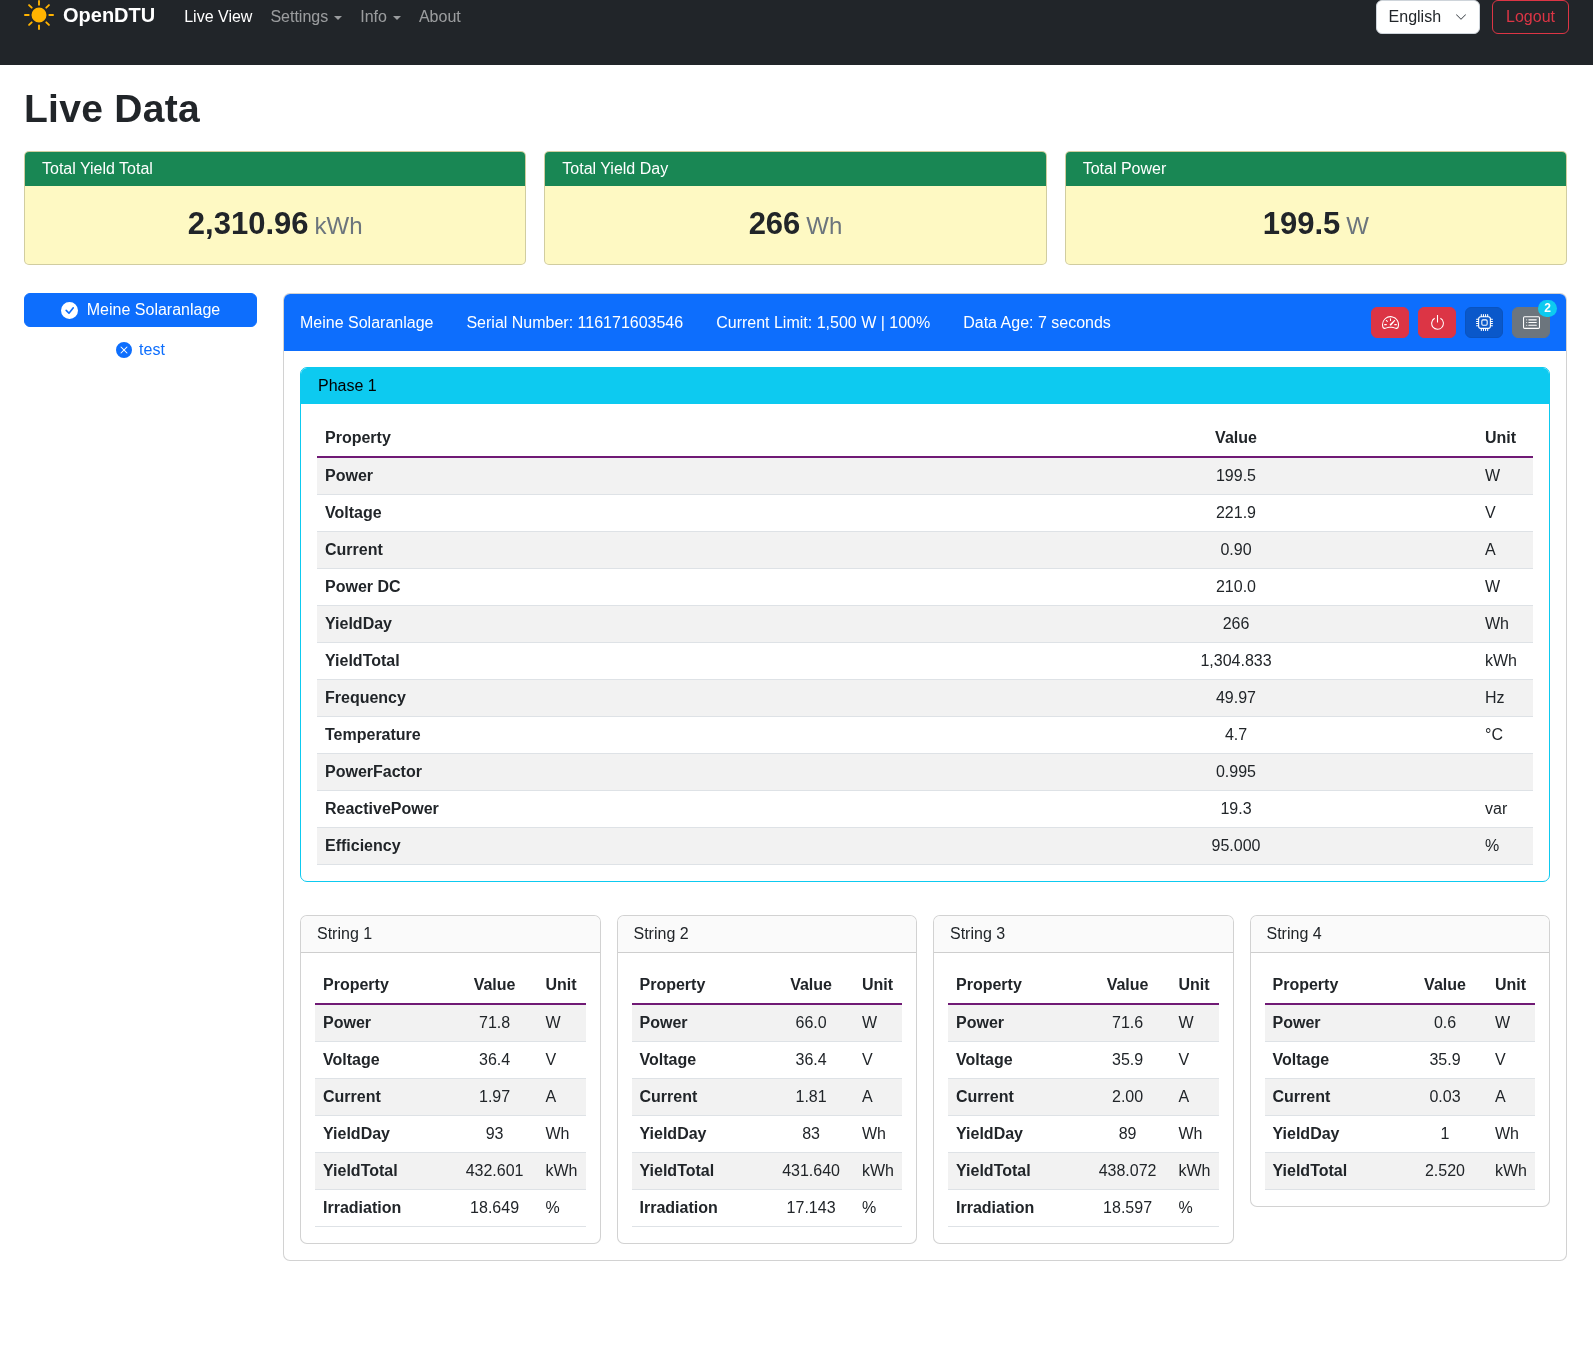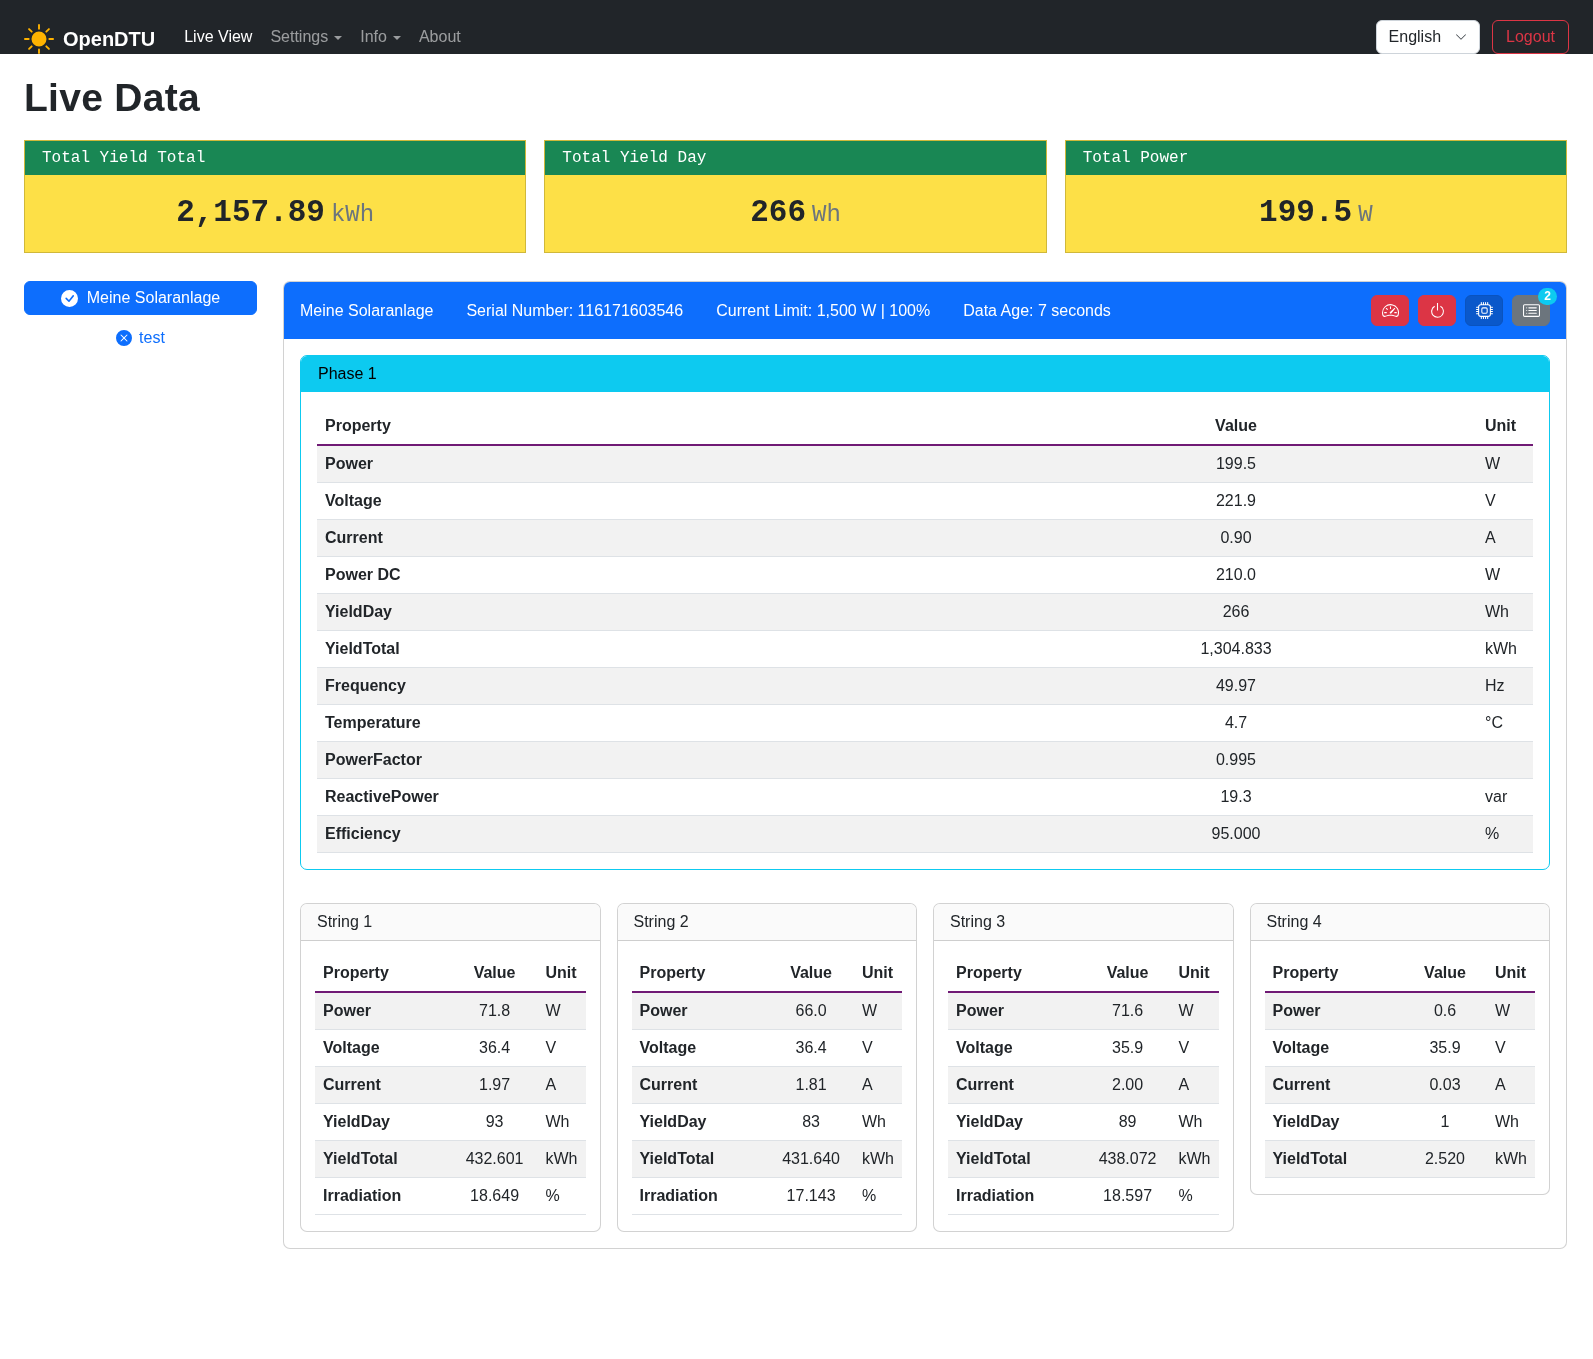--- a/index.html
+++ b/index.html
@@ -14,9 +14,9 @@
   
   .navbar {
     background: #212529;
-    height: 54px;
+    height: 65px;
     display: flex;
-    align-items: flex-end;
+    align-items: flex-start;
     padding: 0 24px;
   }
   .brand { display: flex; align-items: center; gap: 9px; color: #fff; font-size: 20px; font-weight: 700; margin-right: 20px; cursor: pointer; }

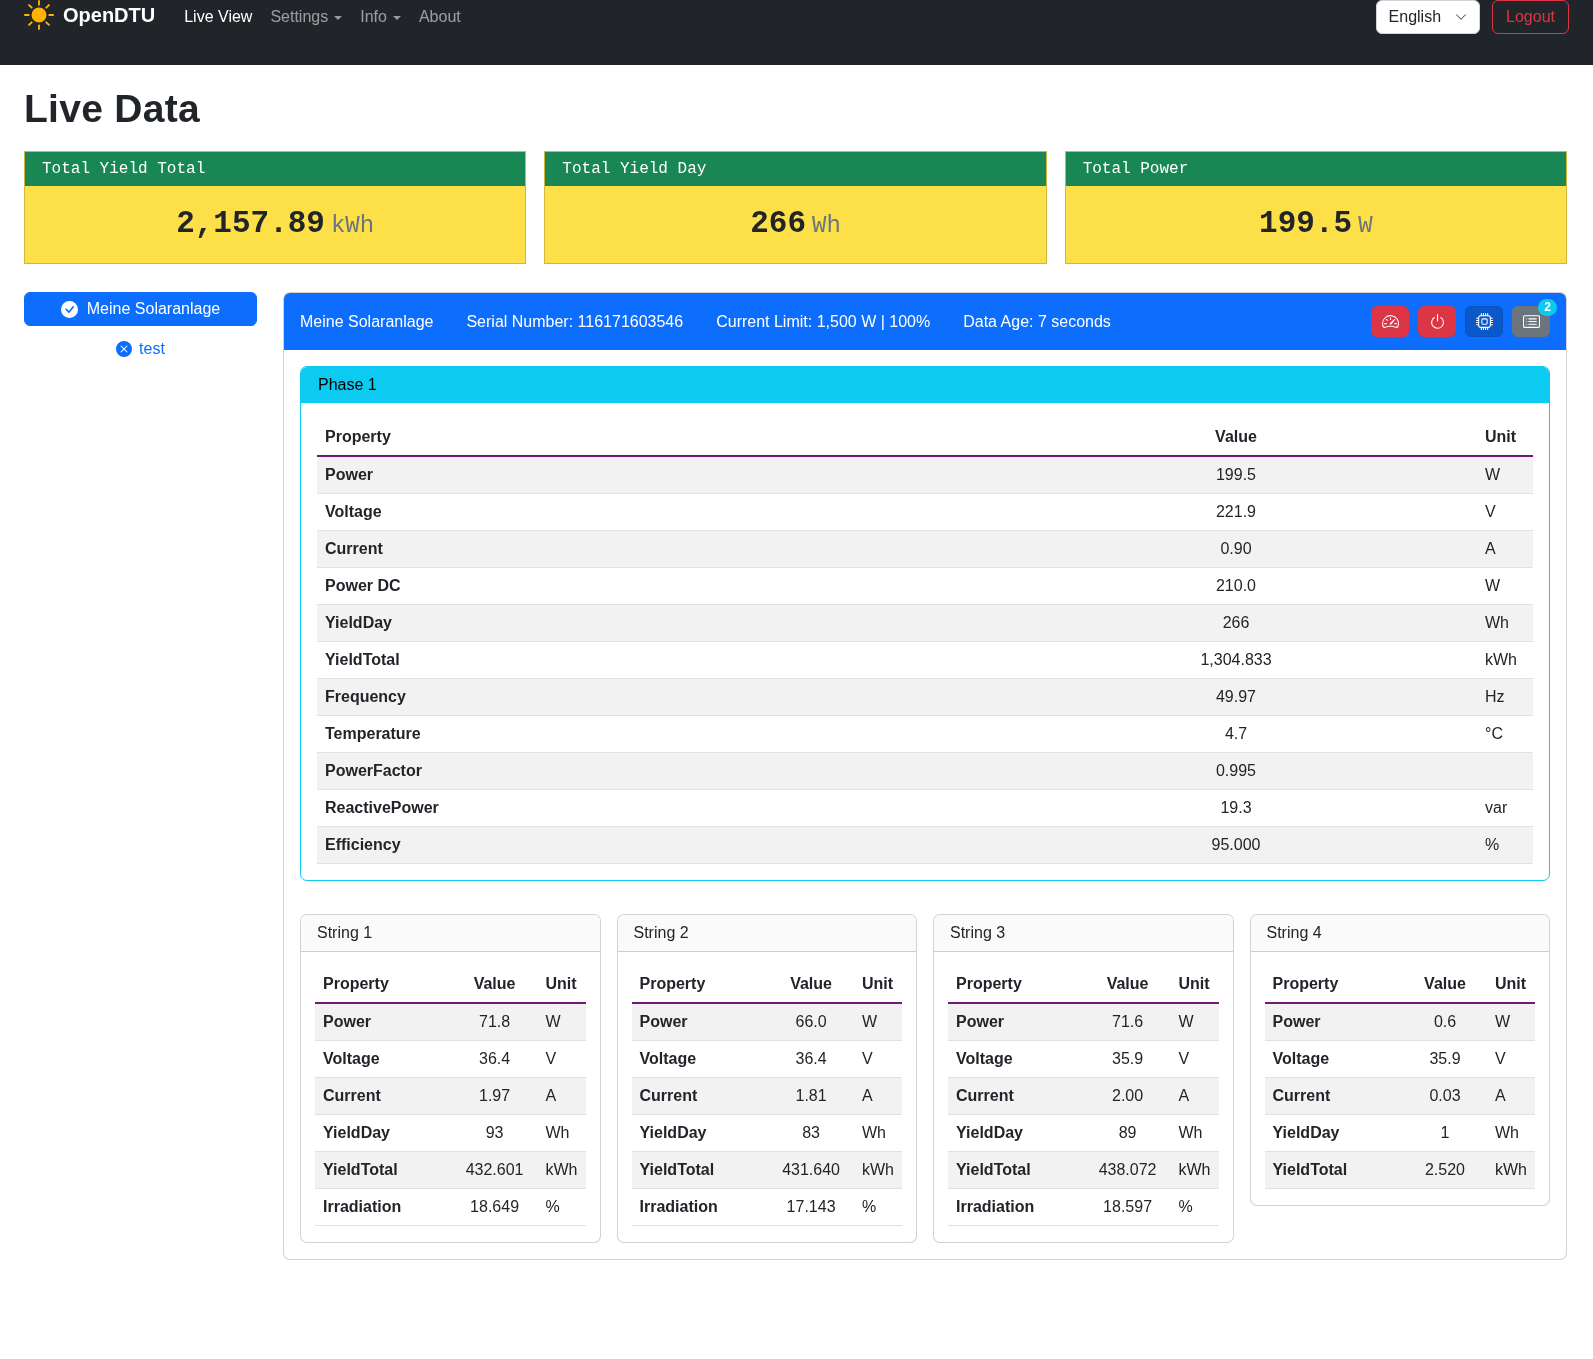--- a/index.html
+++ b/index.html
@@ -47,7 +47,7 @@
 
   
   .summary-row { display: flex; gap: 18px; margin-bottom: 28px; }
-  .summary-card { flex: 1; border: 1px solid rgba(0,0,0,.175); border-radius: 0; overflow: hidden; background: #fde047; font-family: Liberation Mono, monospace; }
+  .summary-card { flex: 1; border: 1px solid rgba(0,0,0,.175); border-radius: 5px; overflow: hidden; background: #fef9c3; }
   .summary-card-header { background: #198754; color: #fff; padding: 8px 17px; font-size: 16px; }
   .summary-card-body { padding: 20px 16px 22px; text-align: center; }
   .summary-value { font-size: 31px; font-weight: 700; color: #212529; }

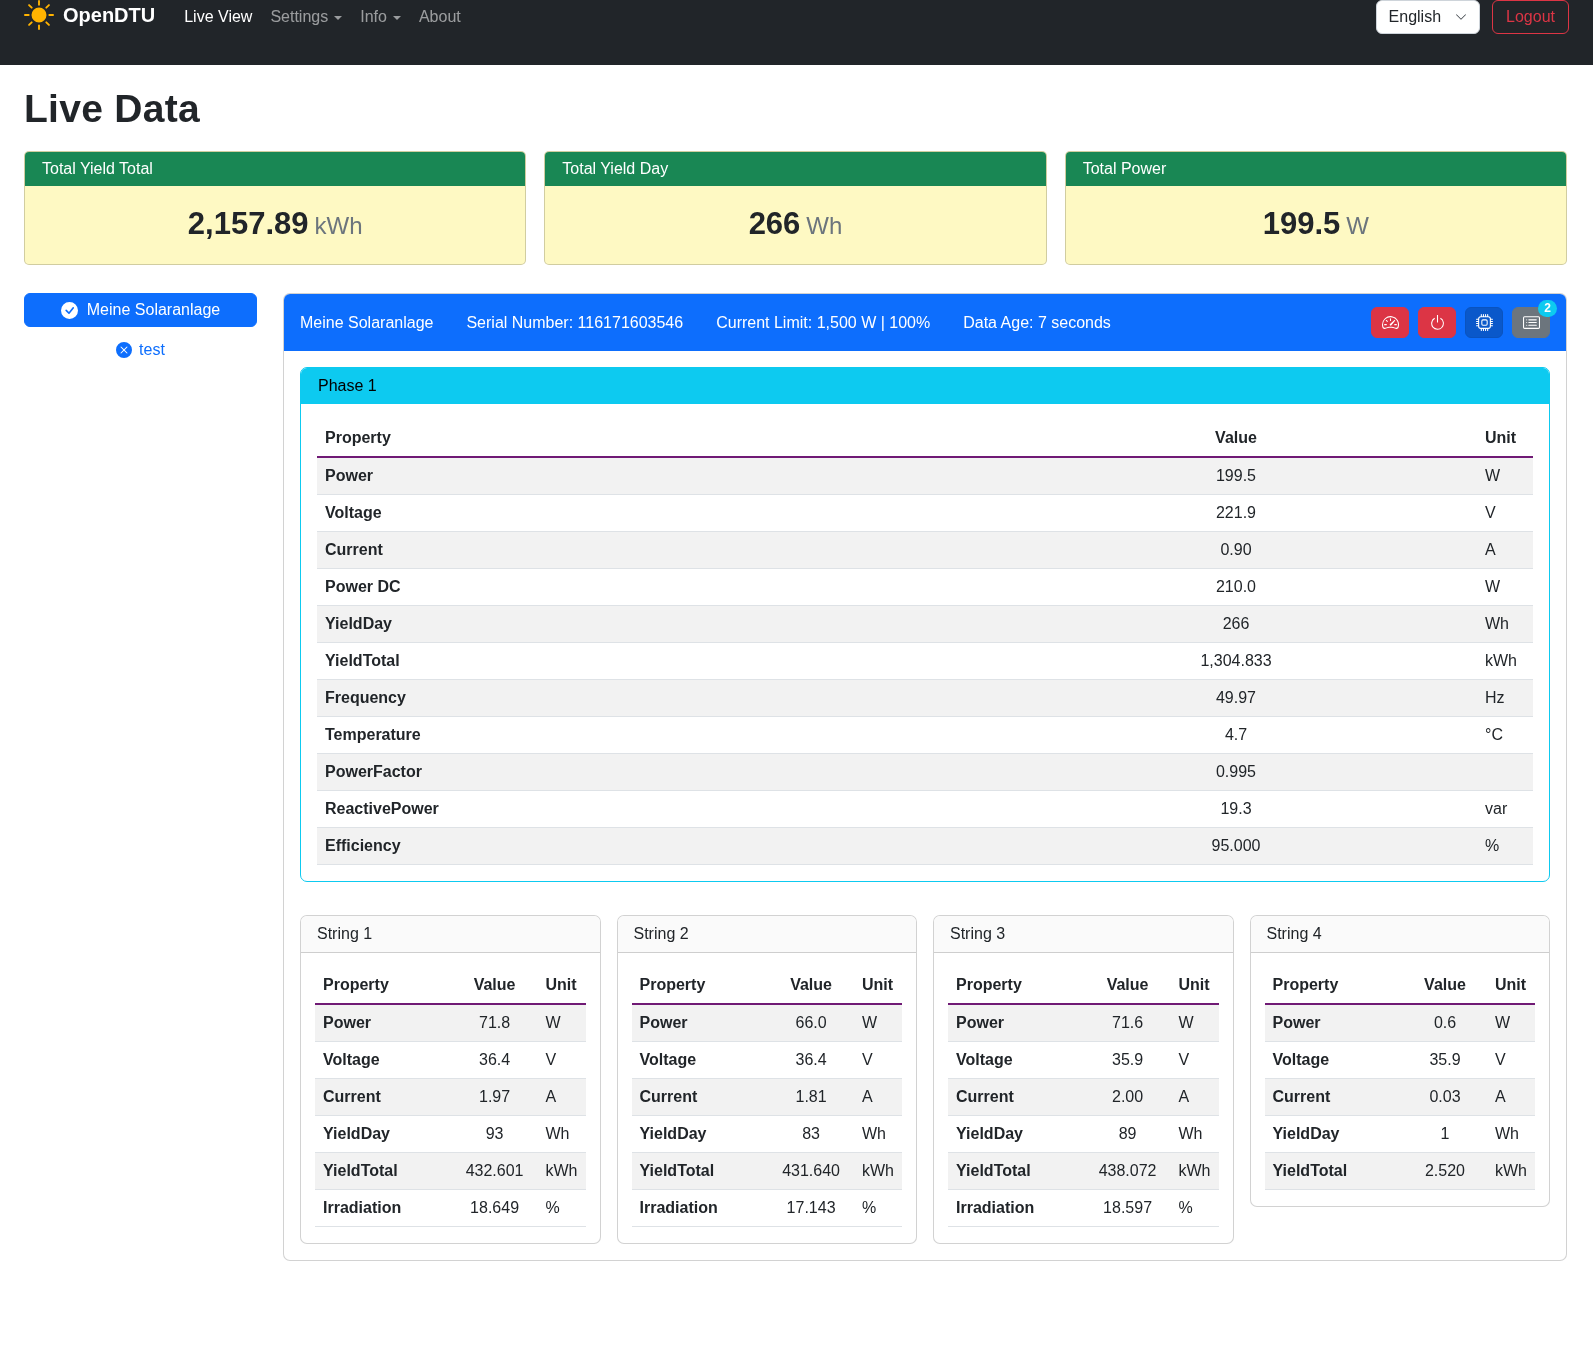--- a/index.html
+++ b/index.html
@@ -151,7 +151,7 @@
     <div class="summary-card">
       <div class="summary-card-header">Total Yield Total</div>
       <div class="summary-card-body">
-        <span class="summary-value">2,157.89</span><span class="summary-unit">kWh</span>
+        <span class="summary-value">2,310.96</span><span class="summary-unit">kWh</span>
       </div>
     </div>
     <div class="summary-card">

